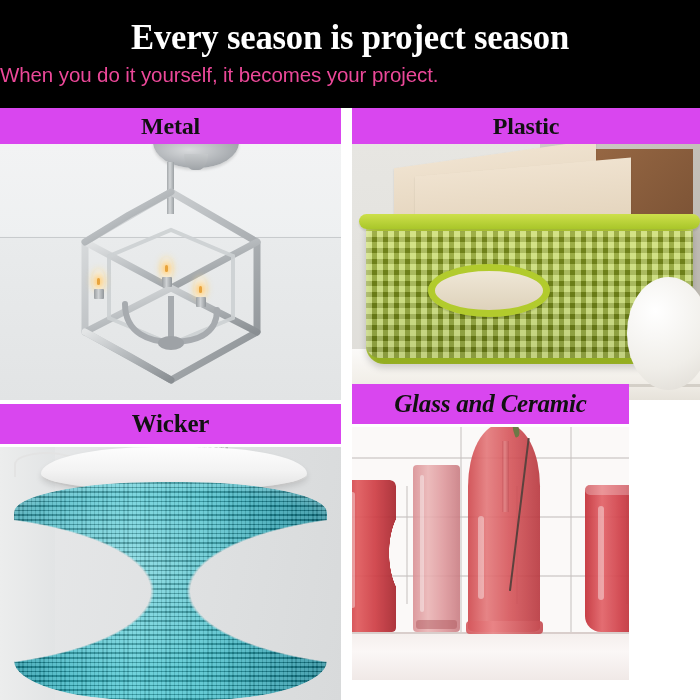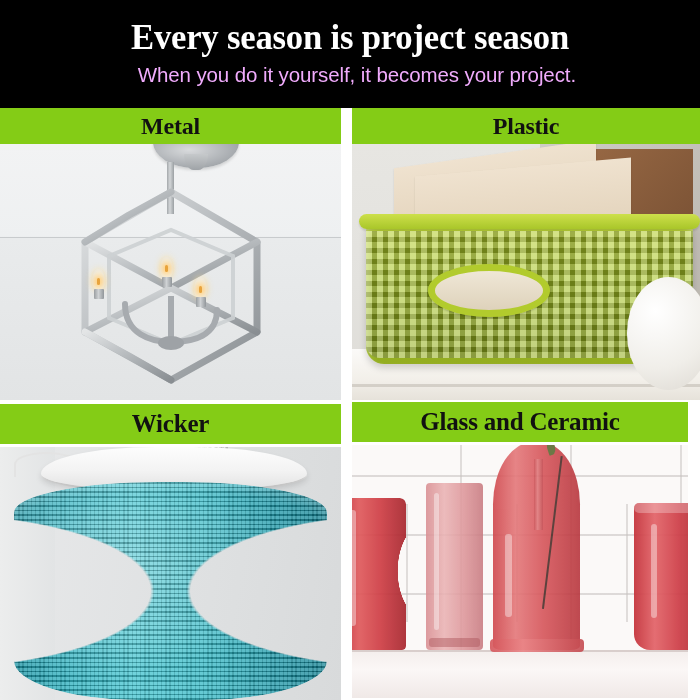--- a/index.html
+++ b/index.html
@@ -21,8 +21,8 @@
     transform:scaleX(0.99);
   }
   .subhead{
-    position:absolute;left:0;top:62px;width:576px;text-align:right;
-    color:#f0abfc;font-family:"Liberation Sans",sans-serif;font-weight:300;
+    position:absolute;left:0;top:62px;width:576px;text-align:left;
+    color:#ec4899;font-family:"Liberation Sans",sans-serif;font-weight:300;
     font-size:20.5px;line-height:26px;letter-spacing:-0.1px;
   }
 

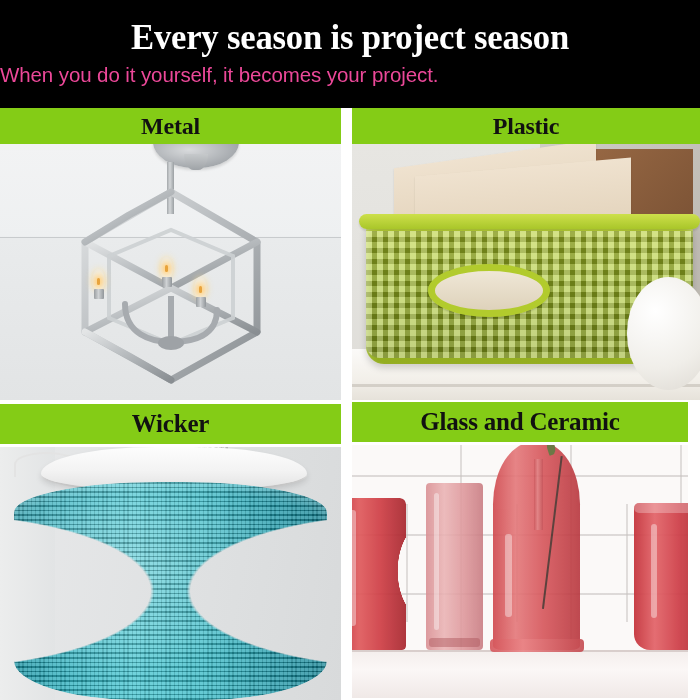--- a/index.html
+++ b/index.html
@@ -36,7 +36,7 @@
   .cap{
     position:absolute;left:0;top:0;width:100%;height:36px;
     display:flex;align-items:center;justify-content:center;
-    background:#84cc16;color:#111;
+    background:#d946ef;color:#111;
     font-family:"Liberation Serif",serif;font-weight:bold;
     font-size:24px;letter-spacing:-0.2px;z-index:5;
   }

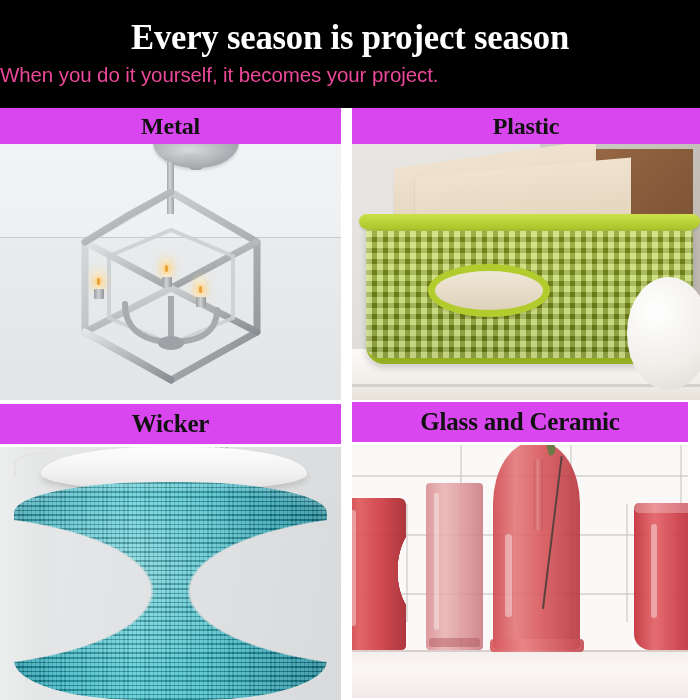--- a/index.html
+++ b/index.html
@@ -31,7 +31,7 @@
   .cell-tl{left:0;top:108px;width:341px;height:292px;}
   .cell-tr{left:352px;top:108px;width:348px;height:292px;}
   .cell-bl{left:0;top:404px;width:341px;height:296px;}
-  .cell-br{left:352px;top:402px;width:336px;height:296px;}
+  .cell-br{left:352px;top:384px;width:277px;height:296px;font-style:italic;}
 
   .cap{
     position:absolute;left:0;top:0;width:100%;height:36px;

